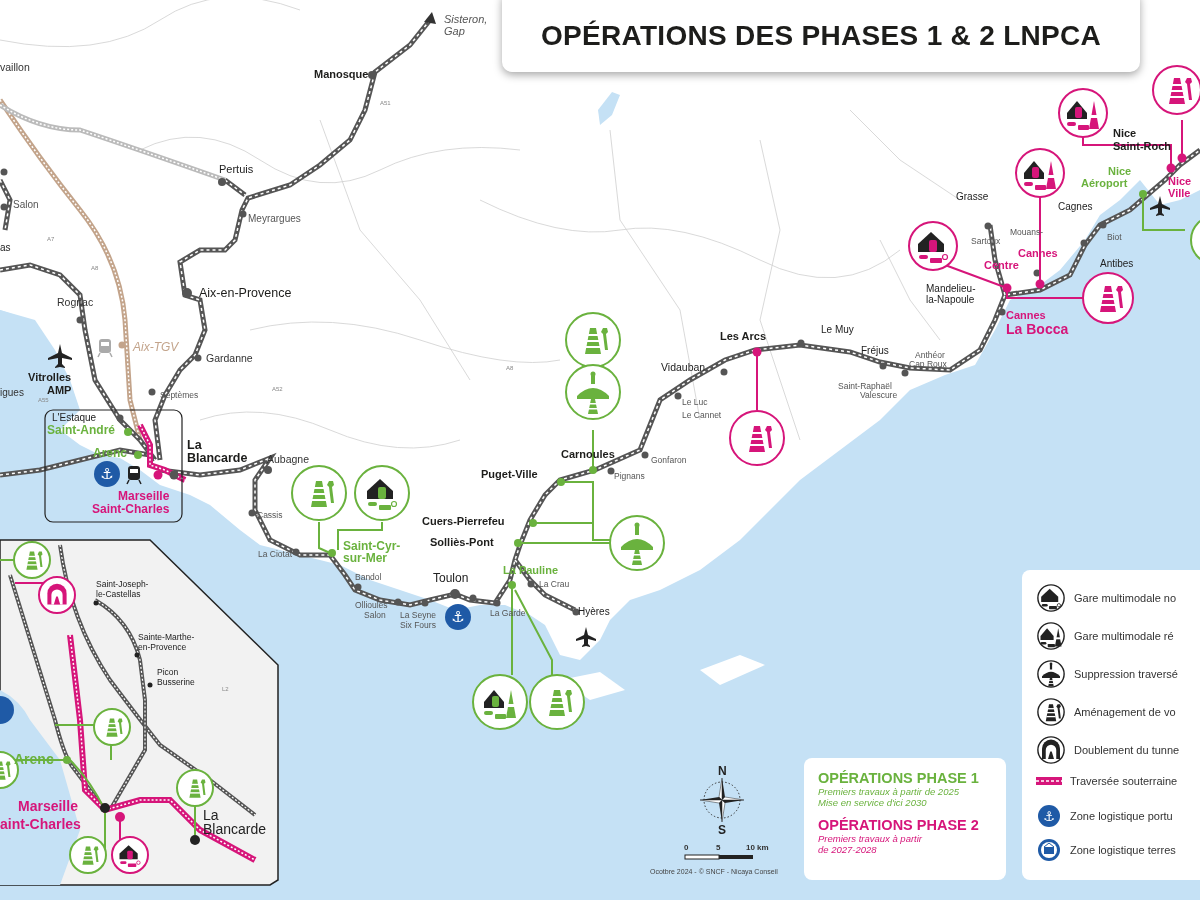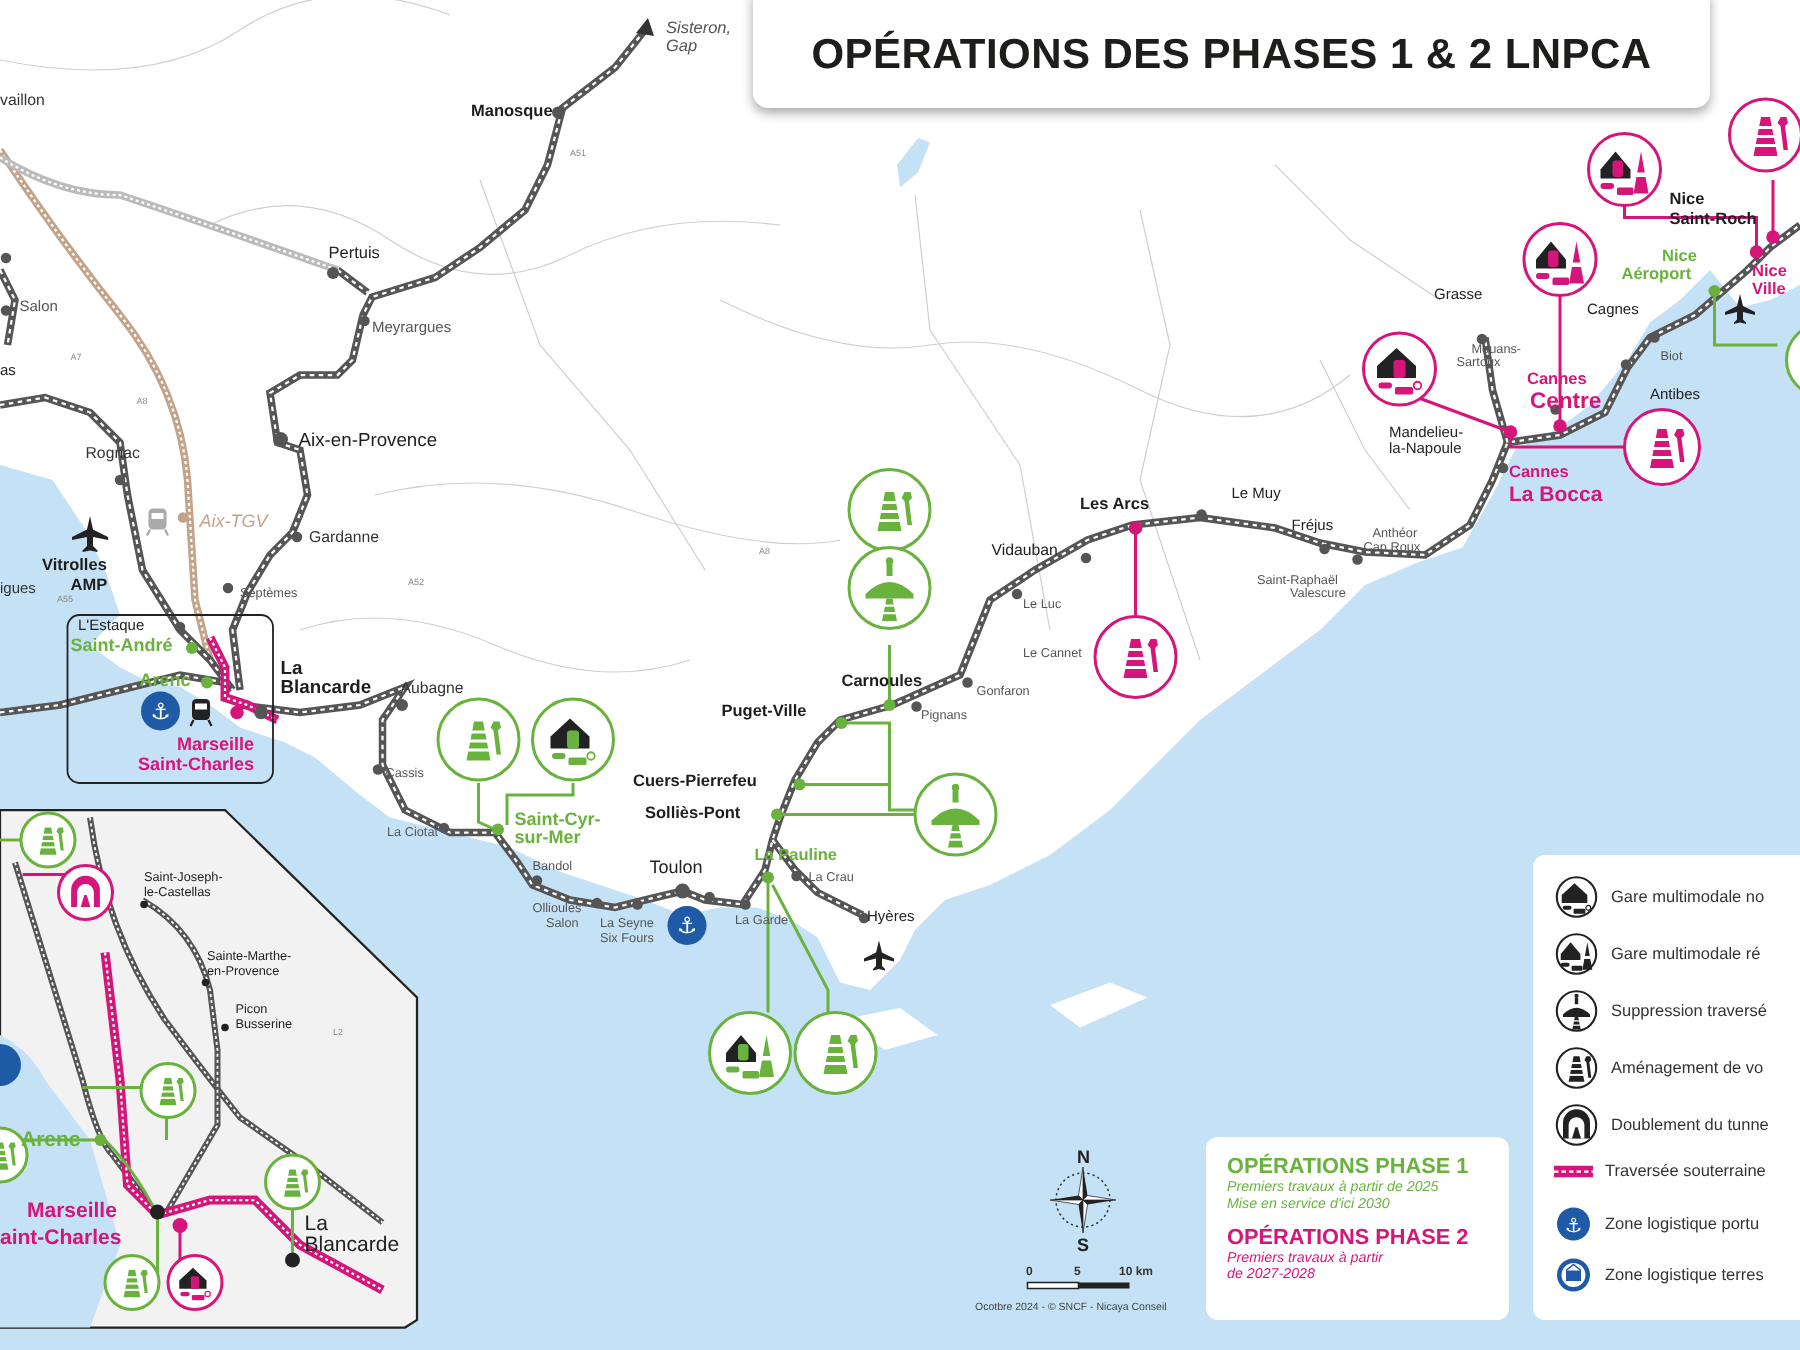--- a/index.html
+++ b/index.html
@@ -449,7 +449,7 @@
   <span class="lbl pink" style="left:1006px;top:322px;font-size:14px;">La Bocca</span>
   <span class="lbl pink" style="left:1018px;top:248px;font-size:11px;">Cannes</span>
   <span class="lbl pink" style="left:1020px;top:260px;font-size:15px;">Centre</span>
-  <span class="lbl small" style="left:942px;top:228px;padding-left:39px;">Mouans-</span>
+  <span class="lbl small" style="left:971px;top:228px;padding-left:39px;">Mouans-</span>
   <span class="lbl small" style="left:971px;top:237px;">Sartoux</span>
   <span class="lbl minor" style="left:956px;top:192px;color:#222;">Grasse</span>
   <span class="lbl minor" style="left:1100px;top:259px;color:#222;">Antibes</span>

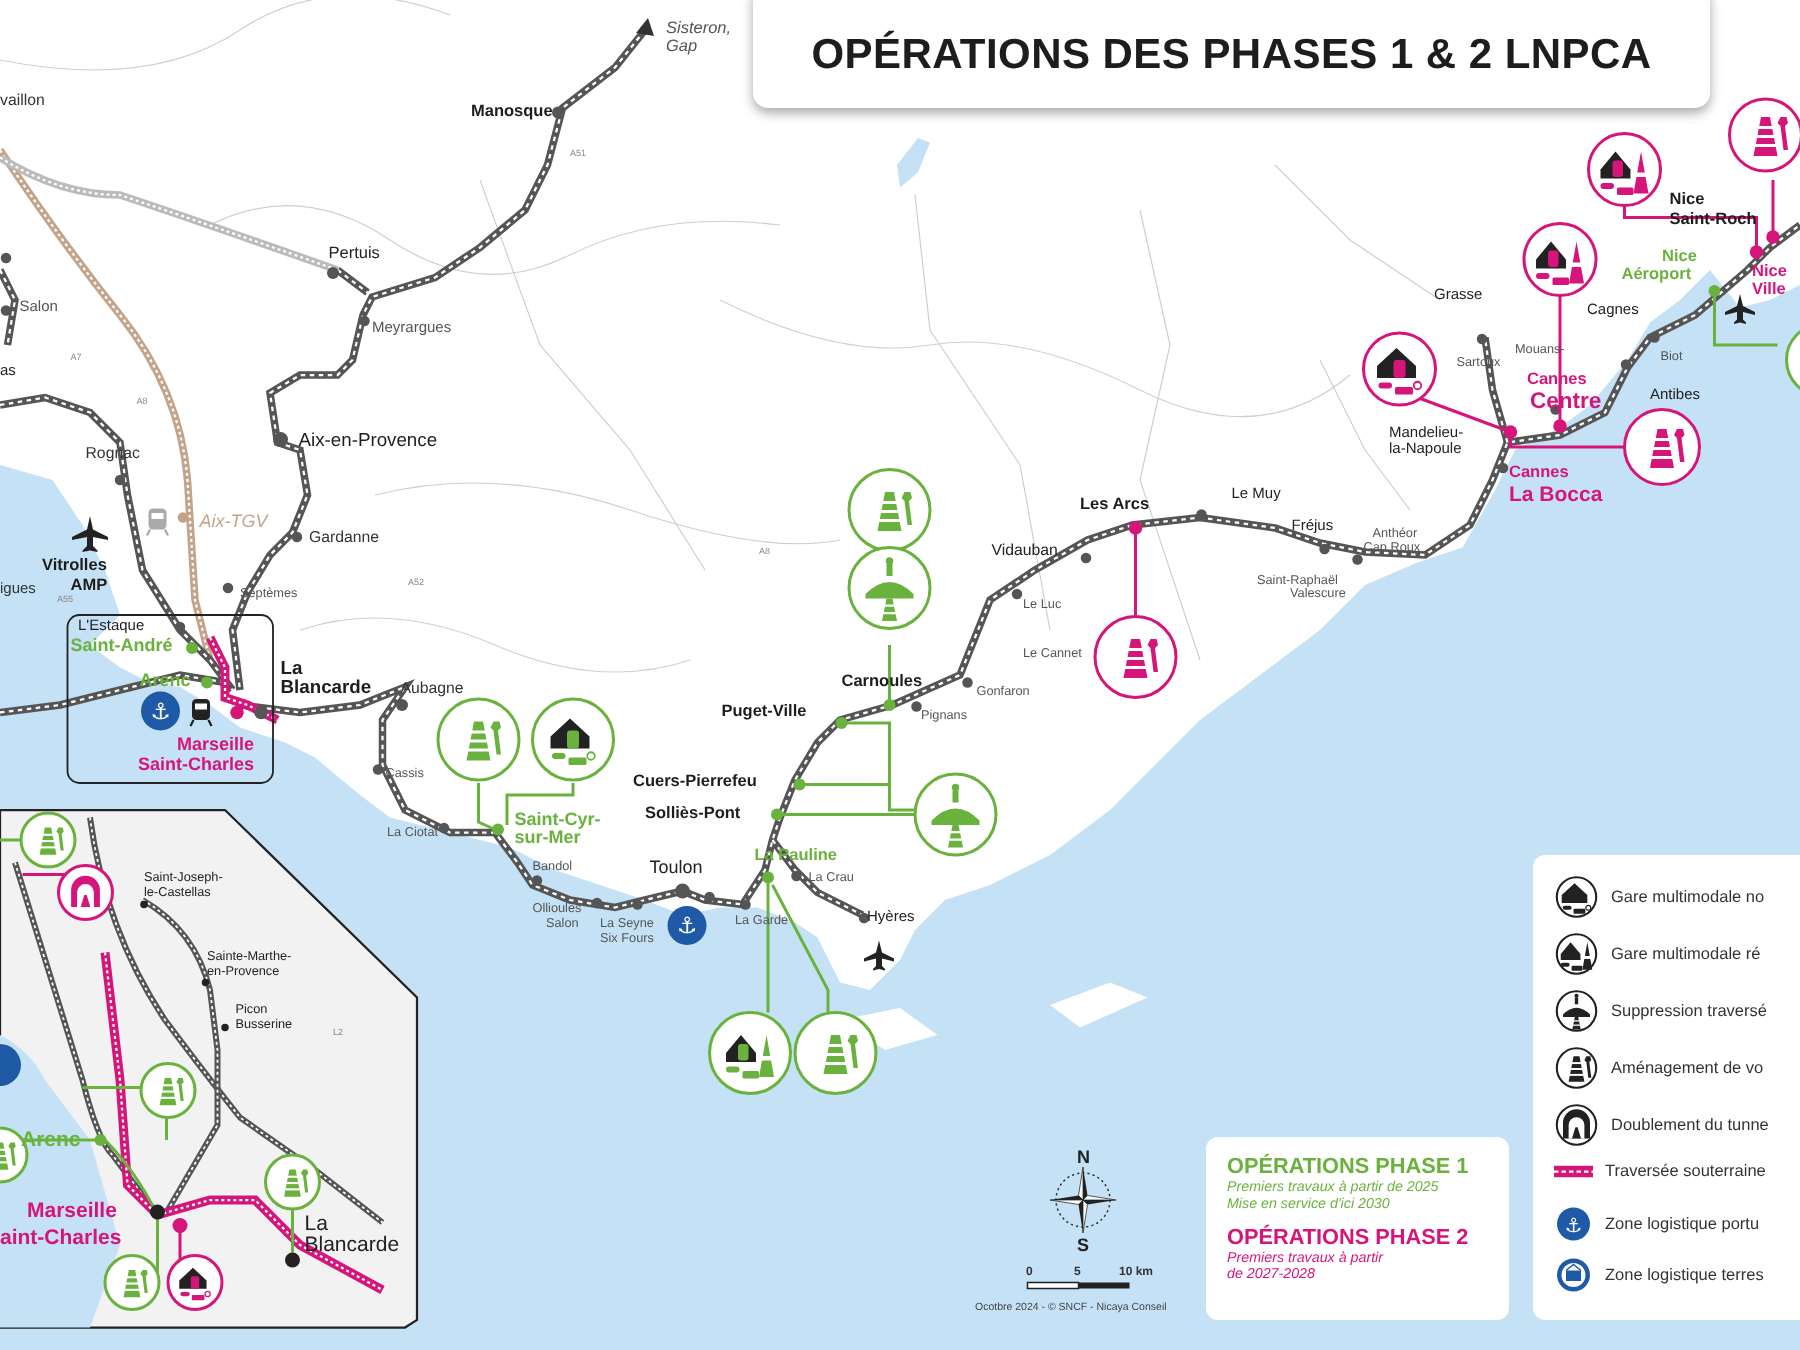--- a/index.html
+++ b/index.html
@@ -448,7 +448,7 @@
   <span class="lbl pink" style="left:1006px;top:310px;font-size:11px;">Cannes</span>
   <span class="lbl pink" style="left:1006px;top:322px;font-size:14px;">La Bocca</span>
   <span class="lbl pink" style="left:1018px;top:248px;font-size:11px;">Cannes</span>
-  <span class="lbl pink" style="left:1020px;top:260px;font-size:15px;">Centre</span>
+  <span class="lbl pink" style="left:984px;top:260px;font-size:11px;">Centre</span>
   <span class="lbl small" style="left:971px;top:228px;padding-left:39px;">Mouans-</span>
   <span class="lbl small" style="left:971px;top:237px;">Sartoux</span>
   <span class="lbl minor" style="left:956px;top:192px;color:#222;">Grasse</span>

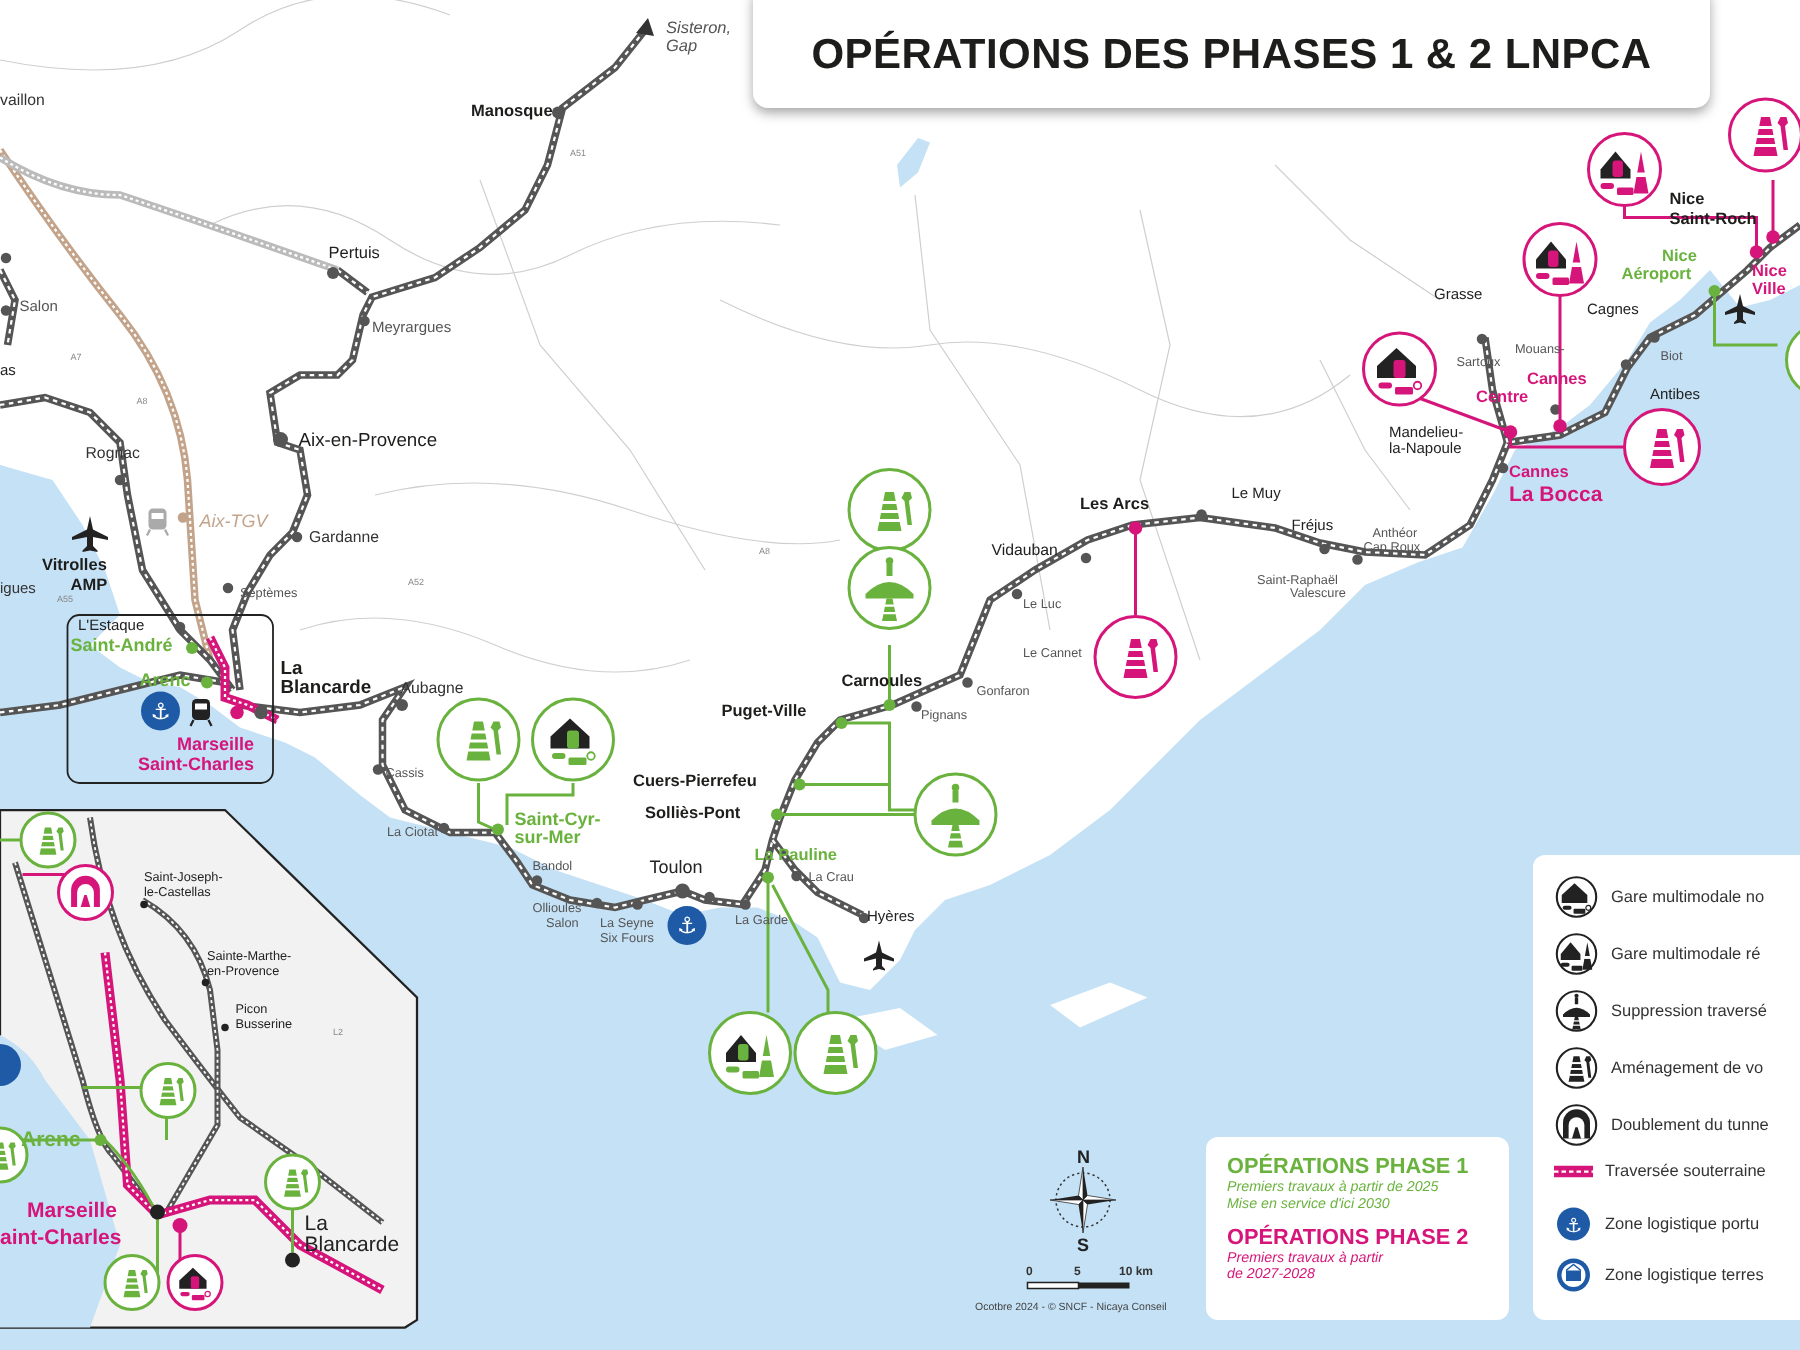--- a/index.html
+++ b/index.html
@@ -434,7 +434,7 @@
   <span class="lbl small" style="left:614px;top:472px;">Pignans</span>
   <span class="lbl small" style="left:651px;top:456px;">Gonfaron</span>
   <span class="lbl small" style="left:682px;top:398px;">Le Luc</span>
-  <span class="lbl small" style="left:682px;top:431px;">Le Cannet</span>
+  <span class="lbl small" style="left:682px;top:411px;">Le Cannet</span>
   <span class="lbl minor" style="left:661px;top:362px;color:#222;font-size:10.5px;">Vidauban</span>
   <span class="lbl major" style="left:720px;top:331px;font-size:11px;">Les Arcs</span>
   <span class="lbl minor" style="left:781px;top:325px;color:#222;padding-left:40px;">Le Muy</span>

